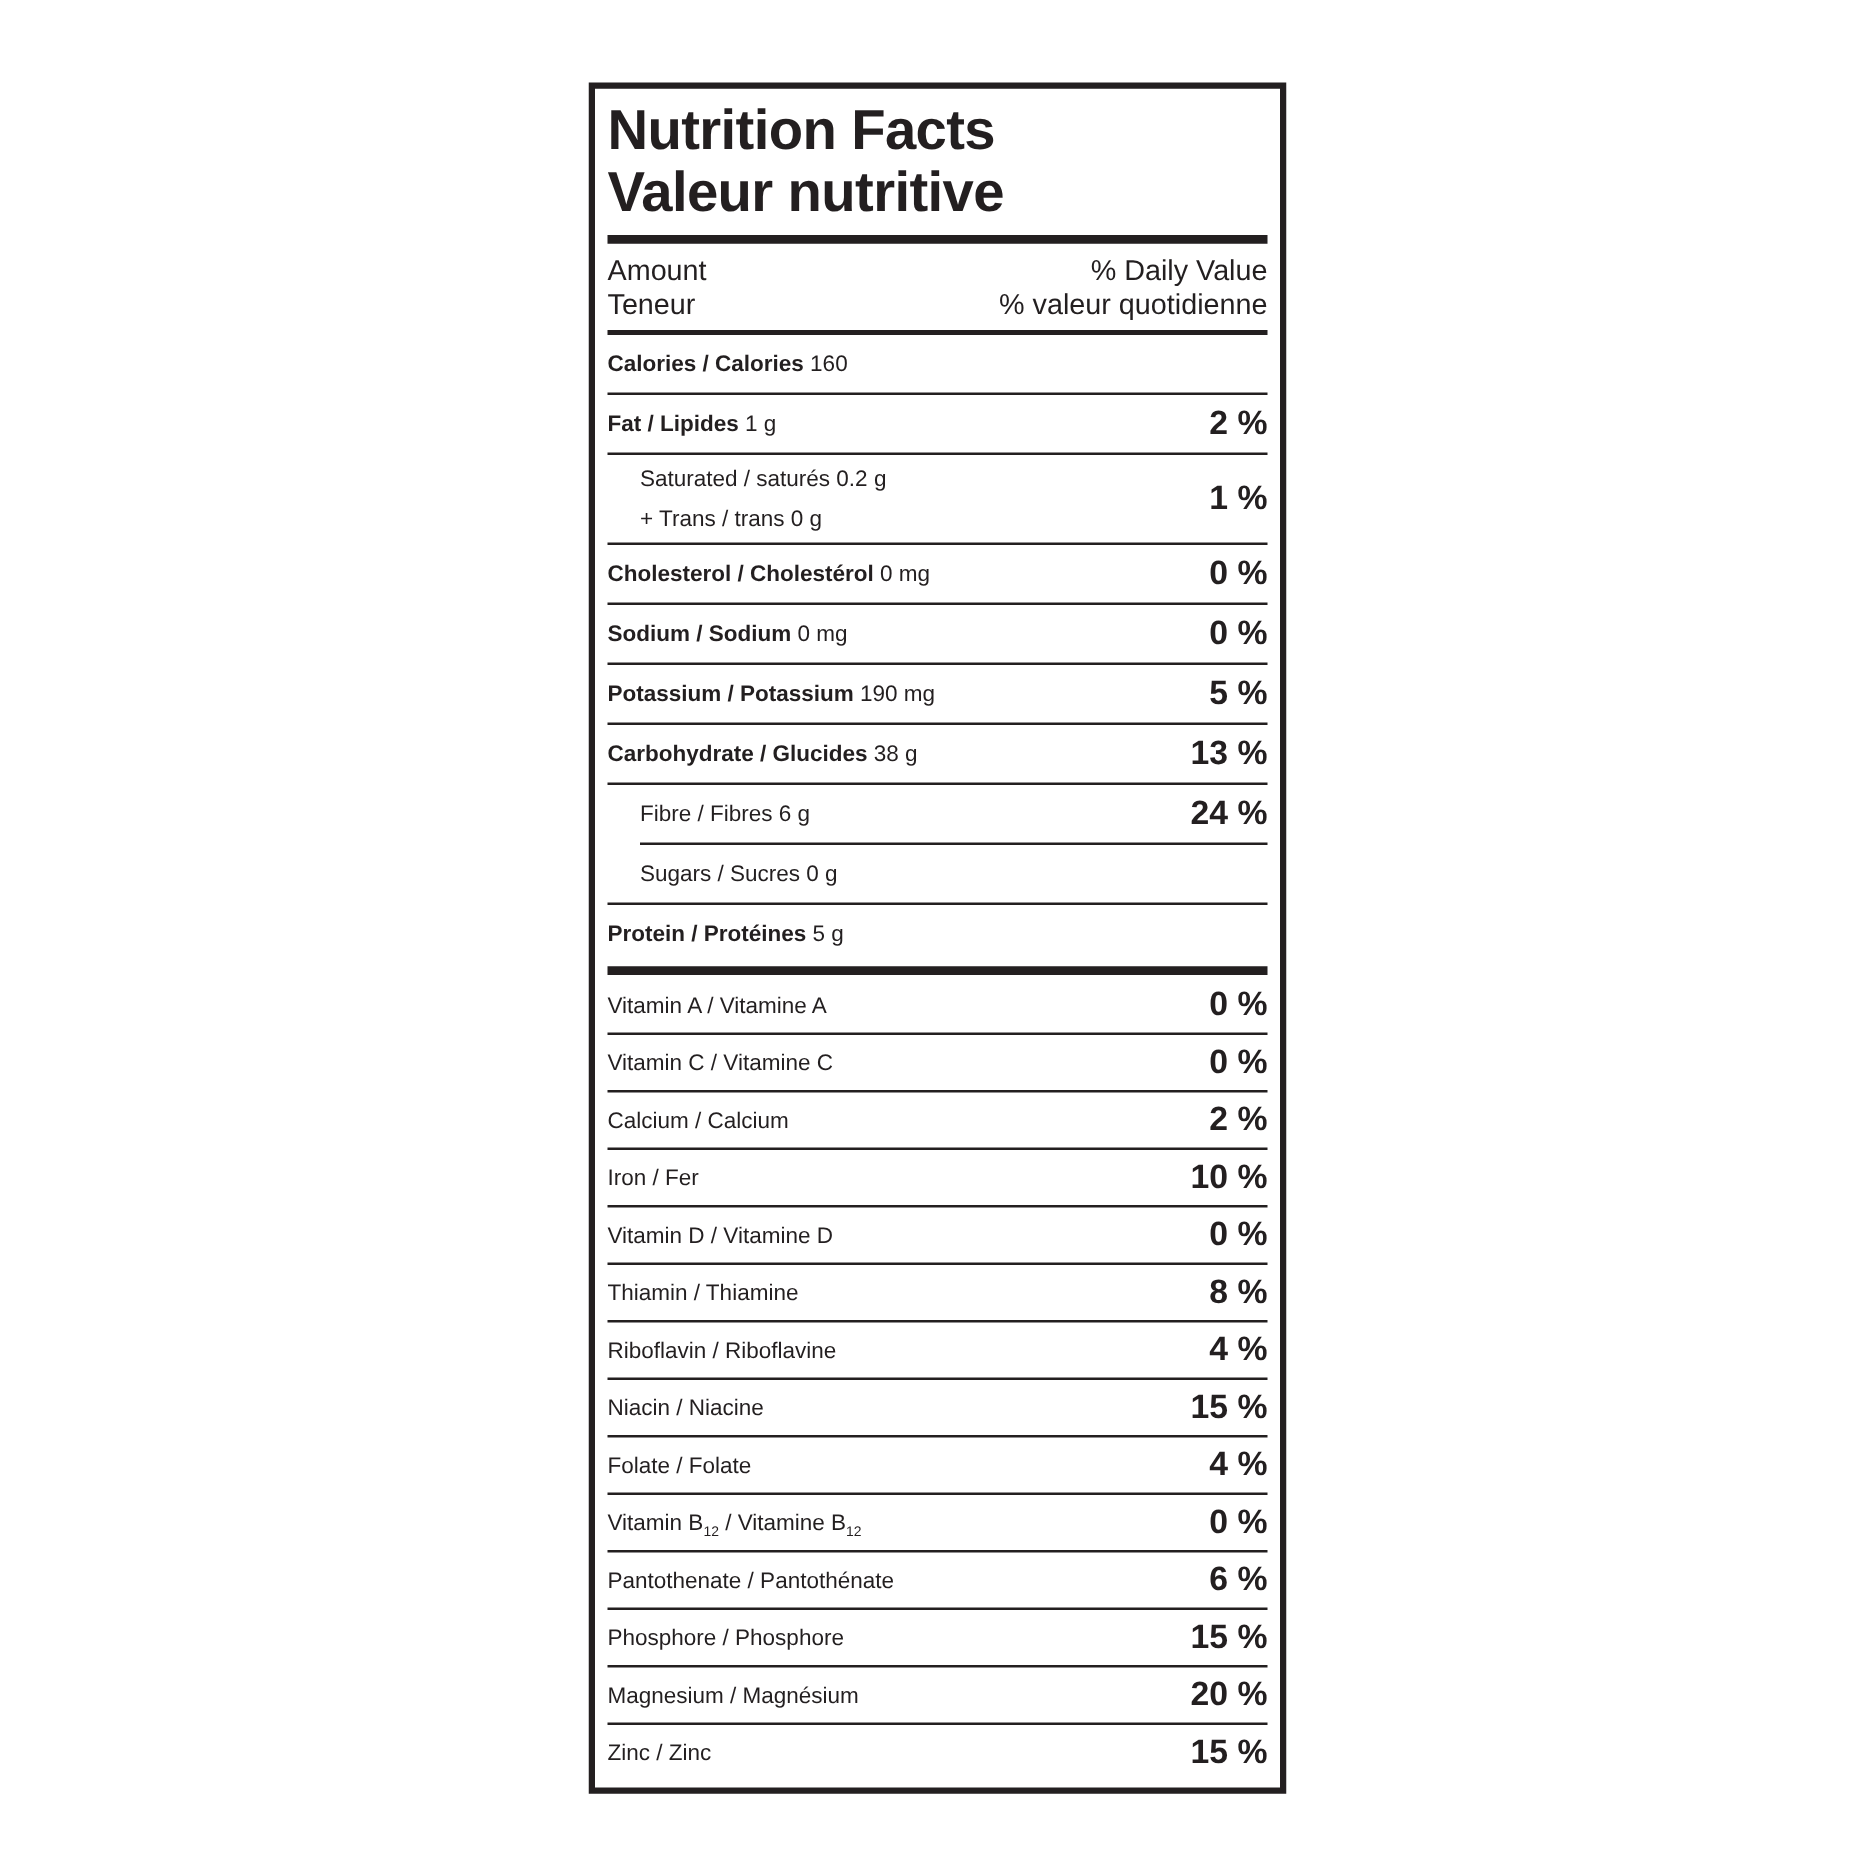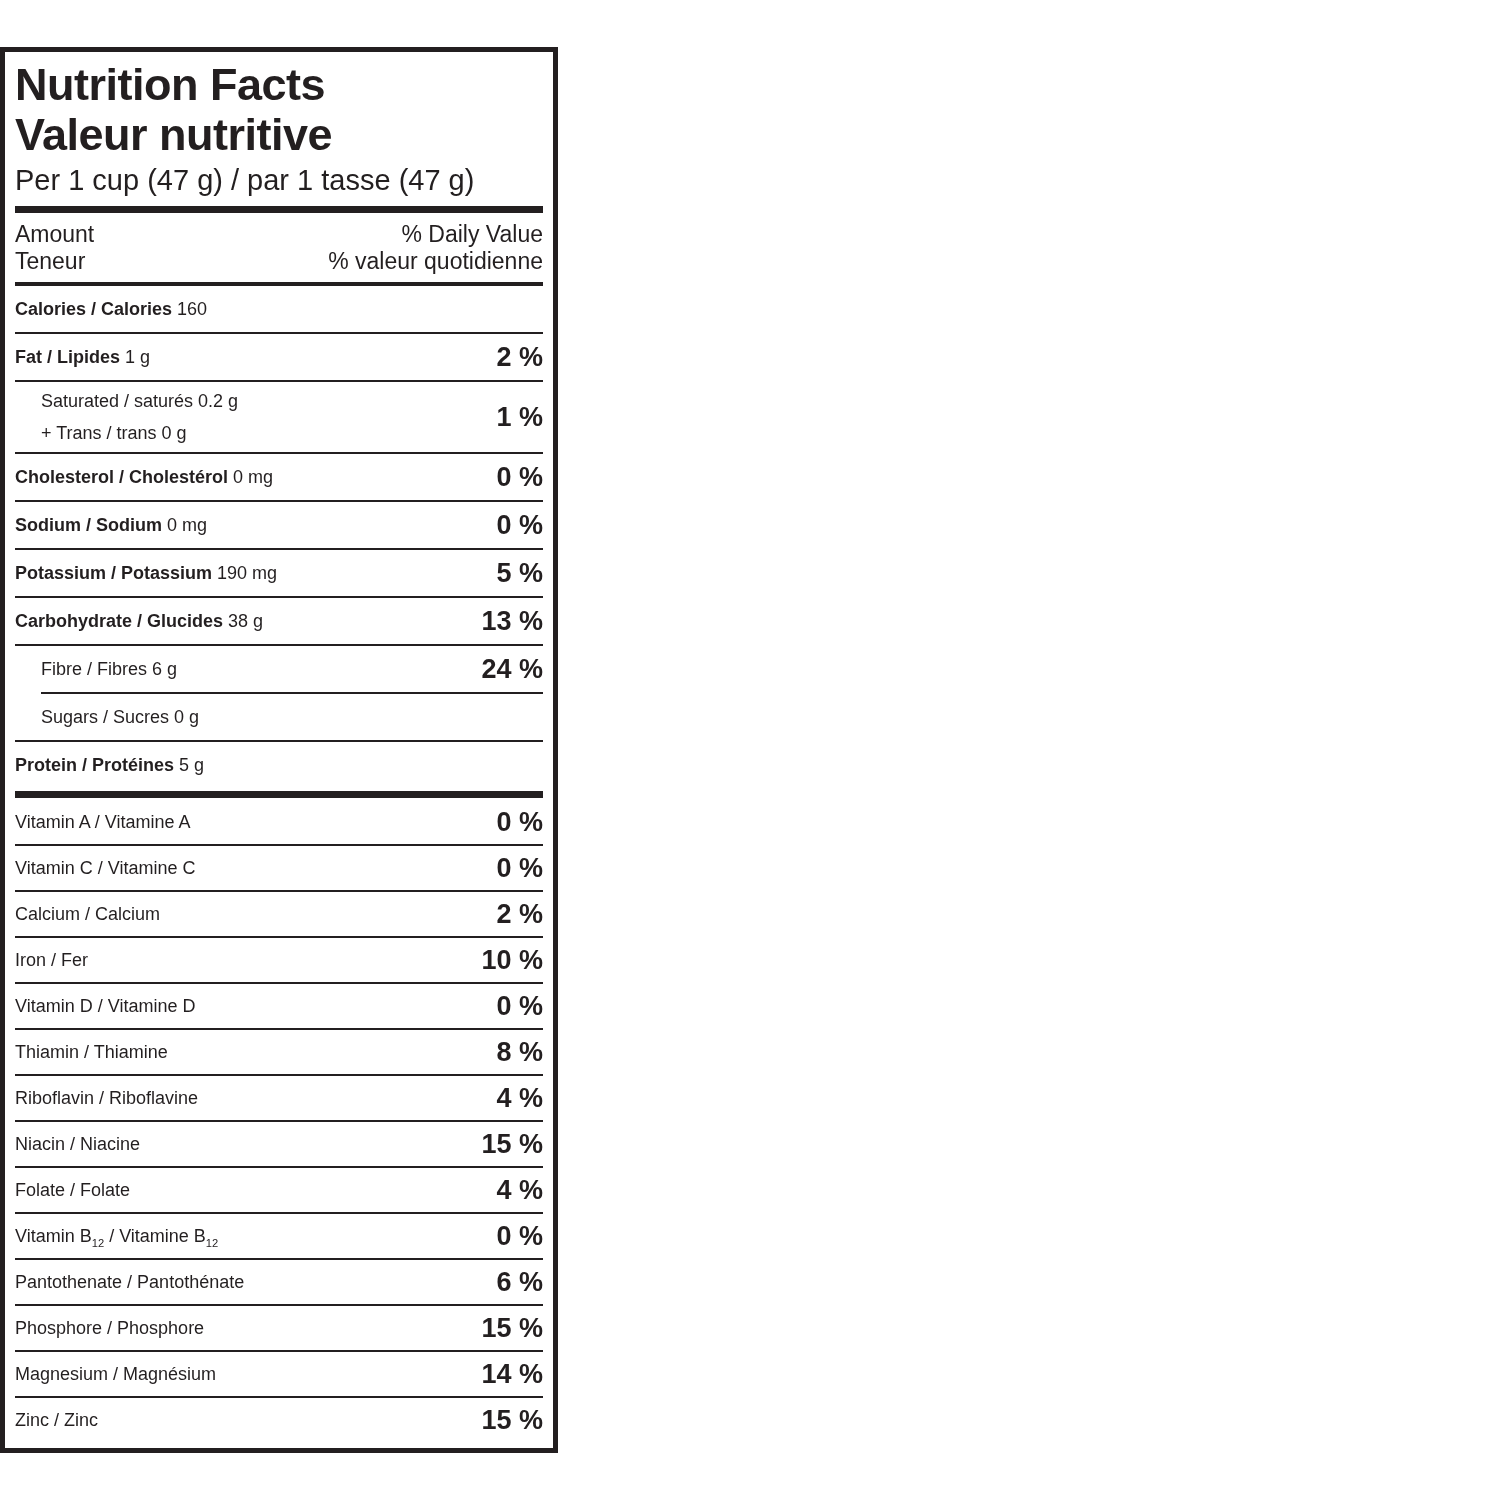--- a/index.html
+++ b/index.html
@@ -11,7 +11,7 @@
   }
   .stage {
     width: 1500px; height: 1500px;
-    display: flex; align-items: center; justify-content: flex-start;
+    display: flex; align-items: center; justify-content: center;
   }
   .nft {
     width: 558px;

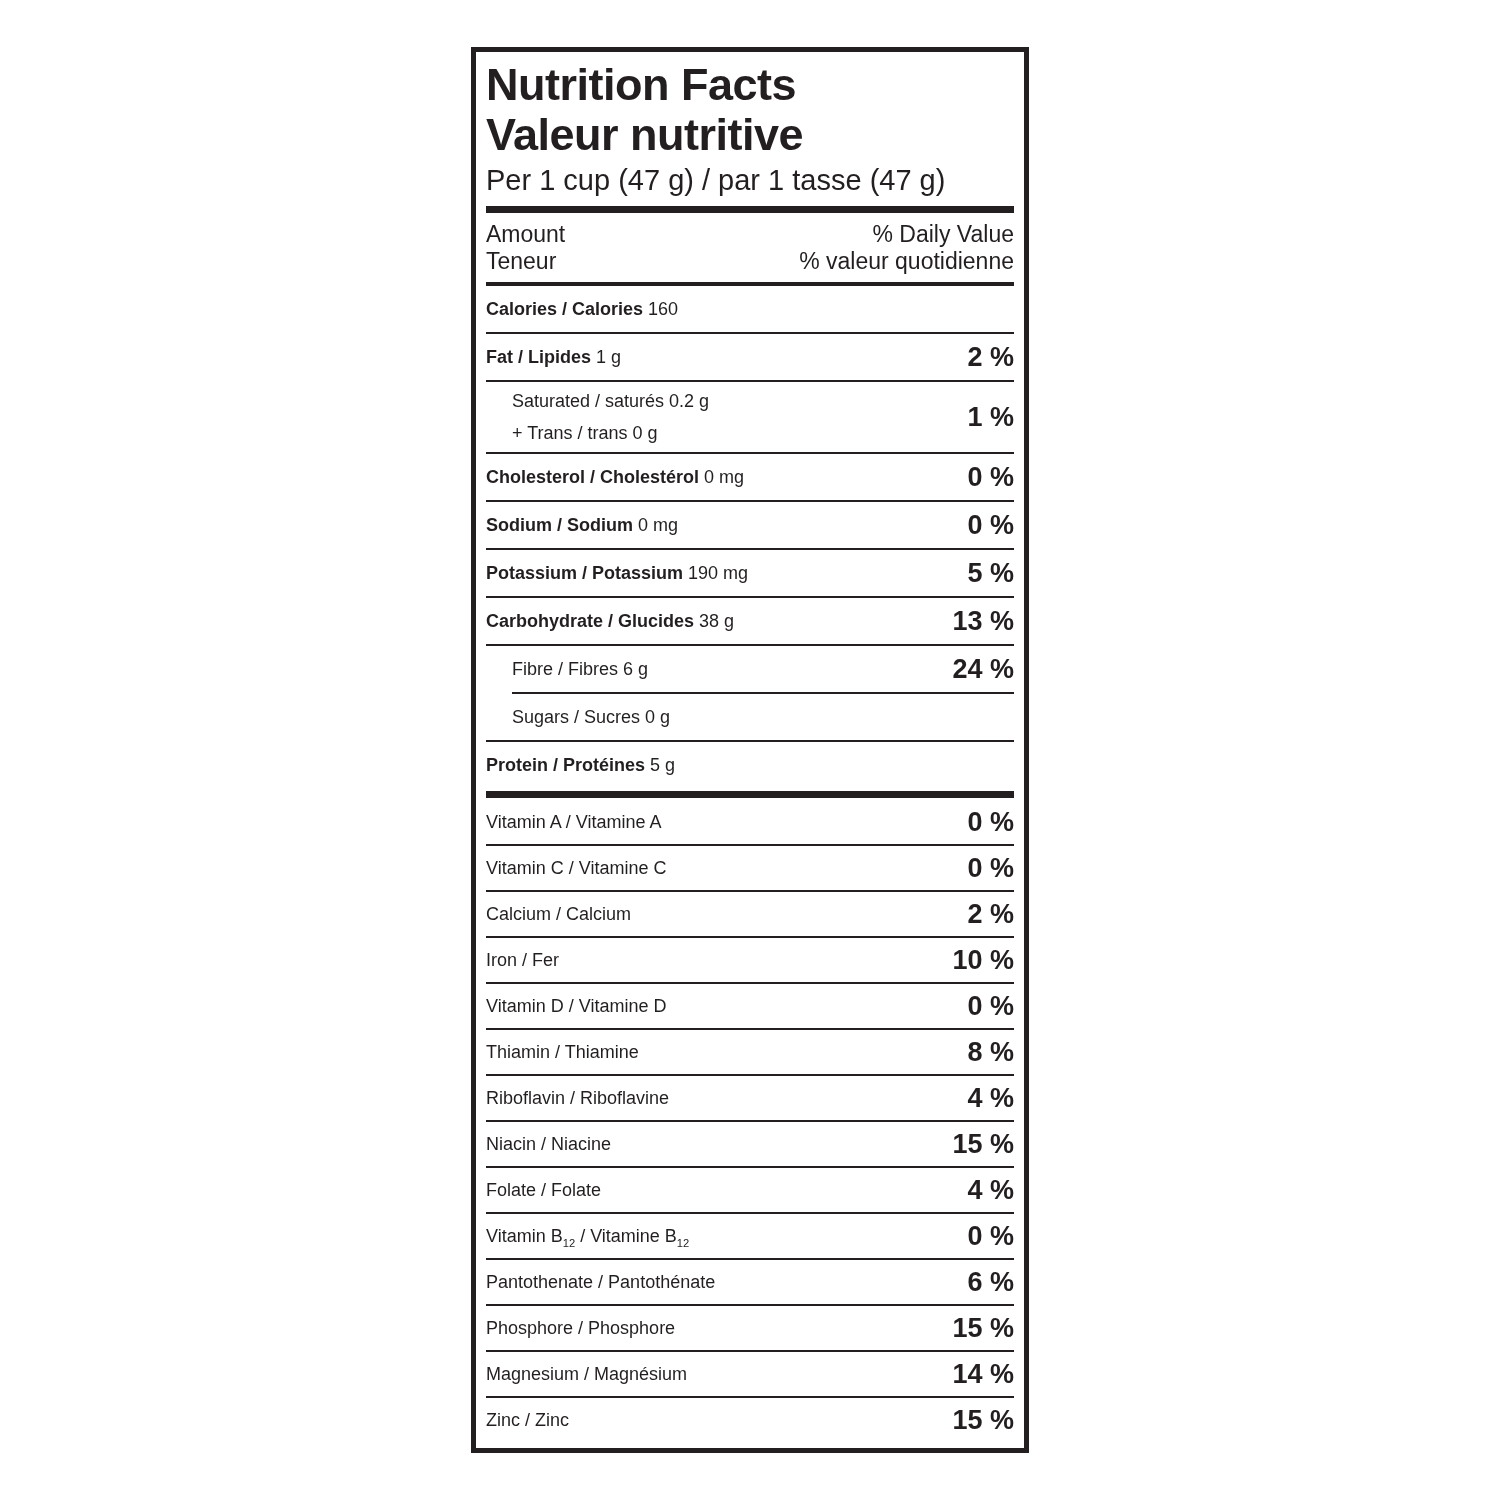--- a/index.html
+++ b/index.html
@@ -61,7 +61,6 @@
 
     <div class="title">Nutrition Facts</div>
     <div class="title">Valeur nutritive</div>
-    <div class="serving">Per 1 cup (47 g) / par 1 tasse (47 g)</div>
 
     <div class="bar-thick after-serving"></div>
 

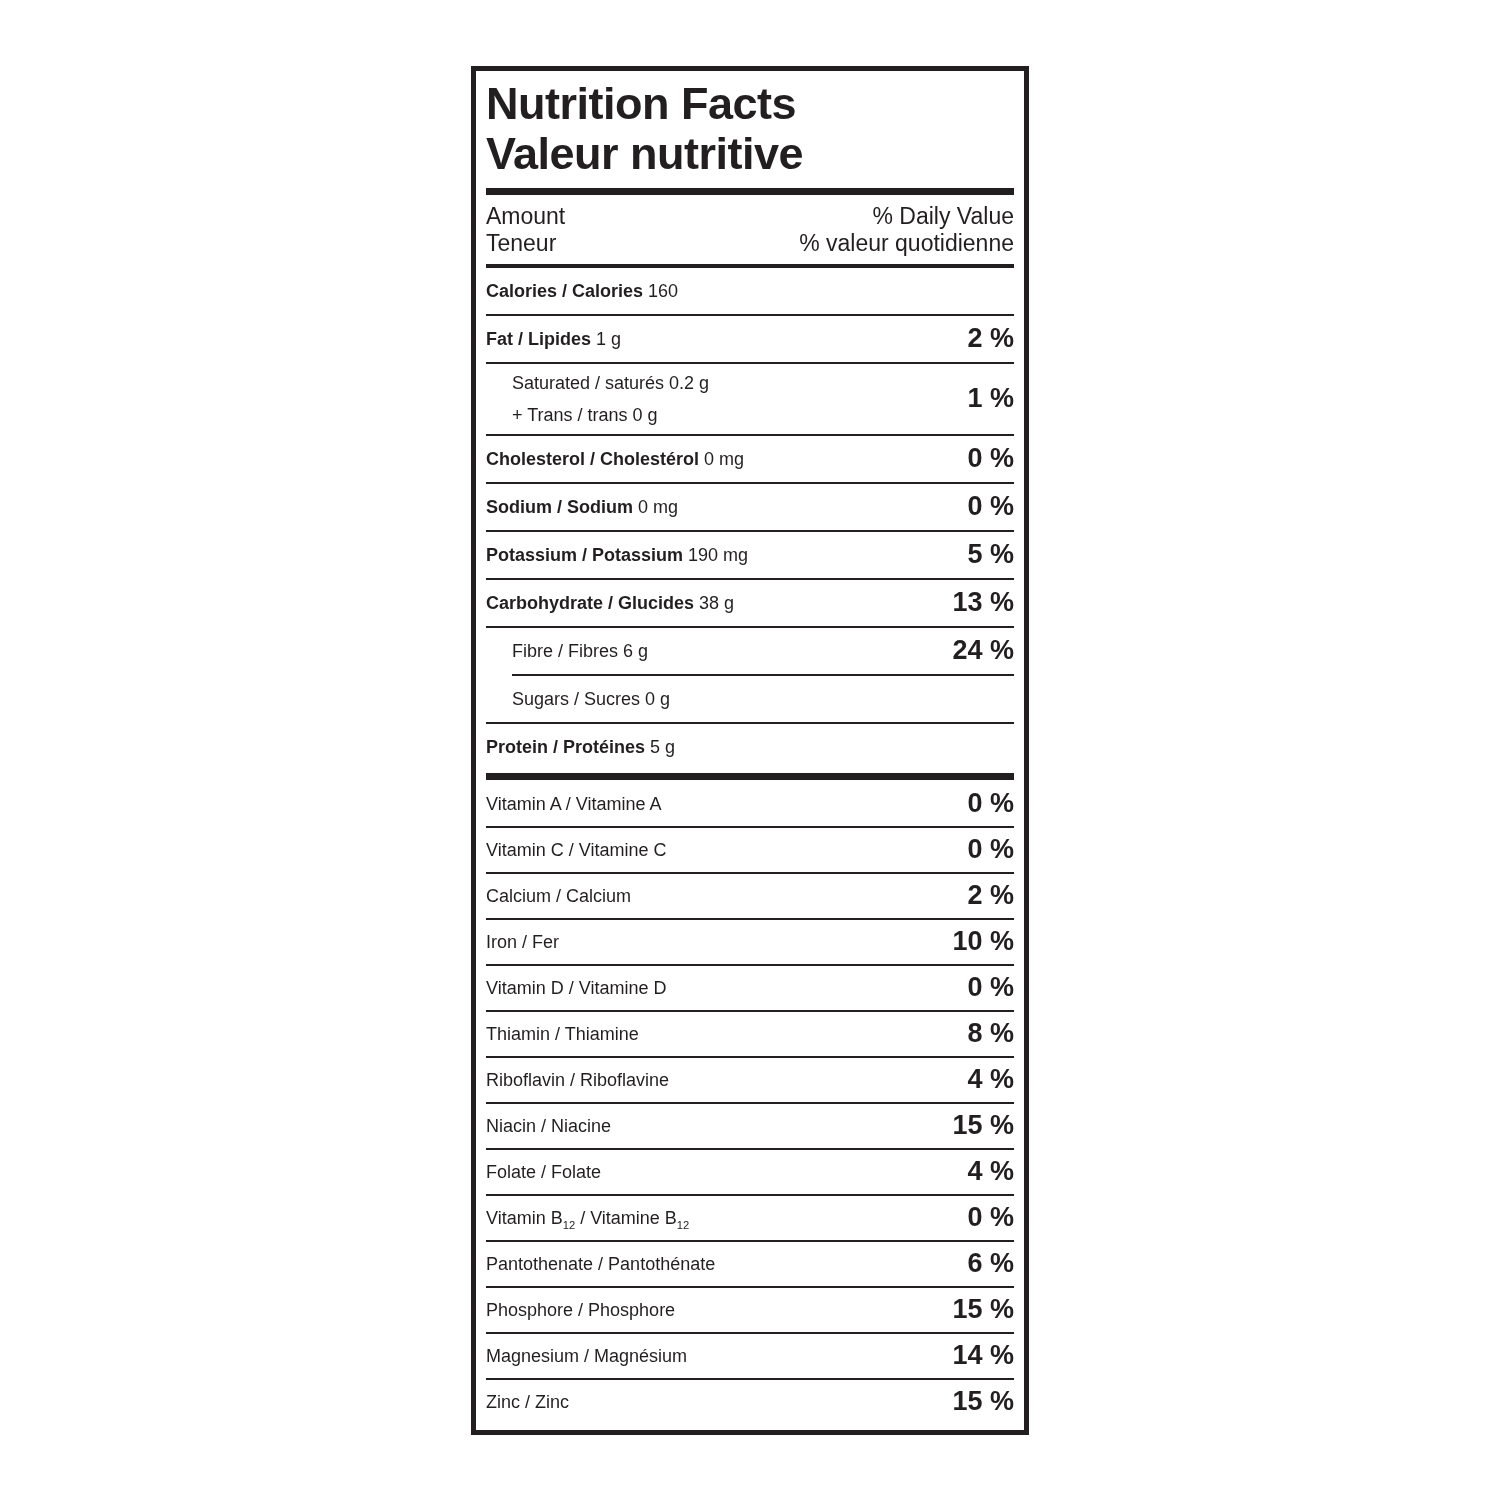--- a/index.html
+++ b/index.html
@@ -241,7 +241,7 @@
           <div class="lab">
             <div><span class="r">Magnesium / Magnésium</span></div>
           </div>
-          <div class="dv">14 %</div>
+          <div class="dv">20 %</div>
         </div>
         <div class="divider"></div>
         <div class="row">

